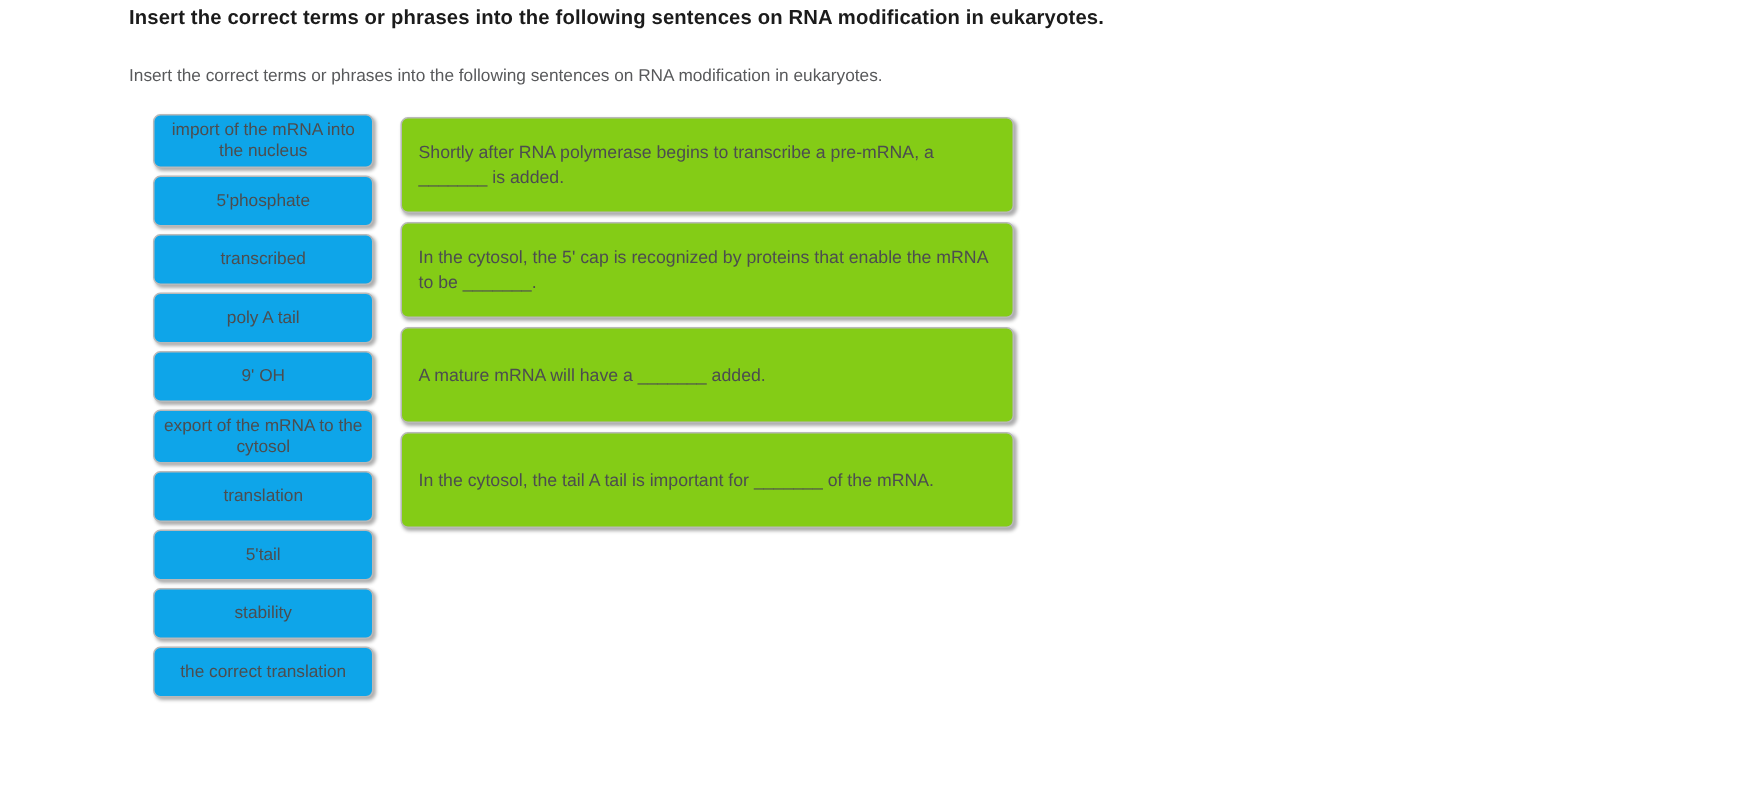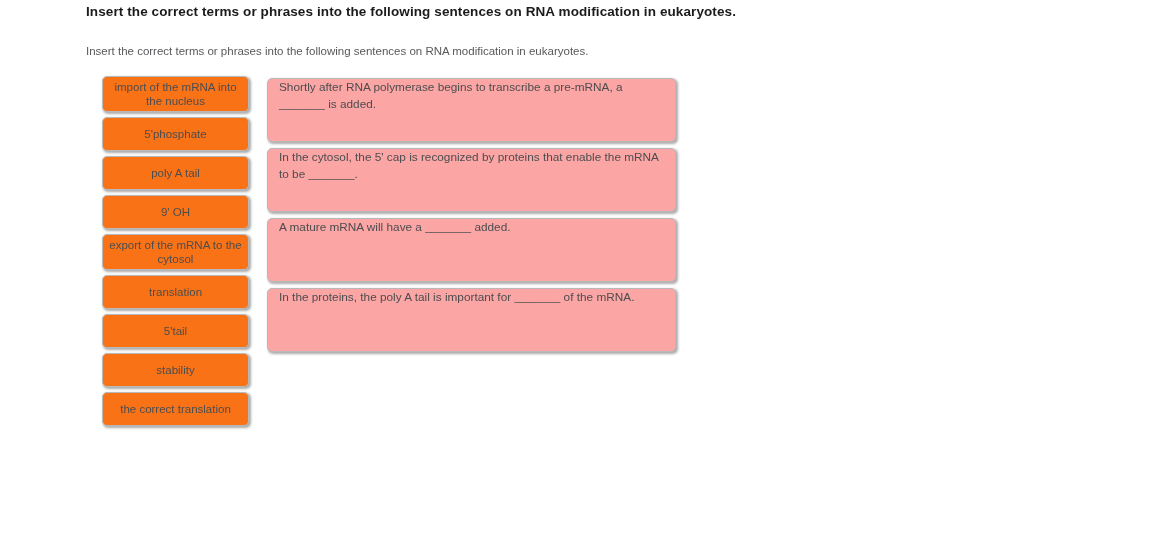--- a/index.html
+++ b/index.html
@@ -48,7 +48,7 @@
     width: 147px;
     min-height: 34px;
     margin-bottom: 5px;
-    background: #f97316;
+    background: #0ea5e9;
     border: 1px solid #b9b9b9;
     border-radius: 5px;
     box-shadow: 1.5px 1.5px 2.5px rgba(0,0,0,0.33);

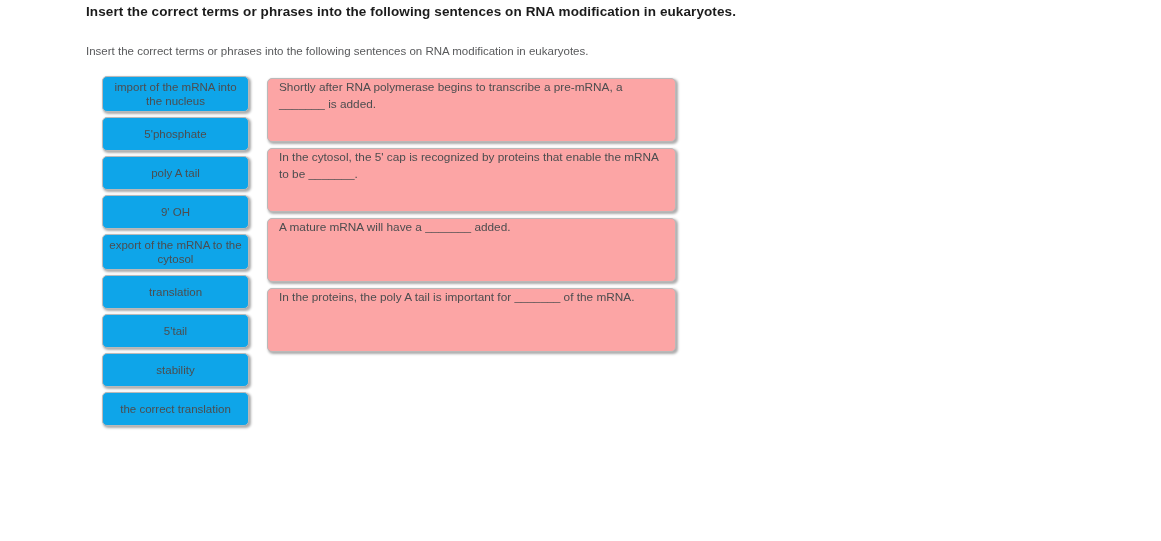--- a/index.html
+++ b/index.html
@@ -79,13 +79,13 @@
     width: 409px;
     height: 64px;
     margin-bottom: 6px;
-    background: #fca5a5;
+    background: #84cc16;
     border: 1px solid #b9b9b9;
     border-radius: 5px;
     box-shadow: 1.5px 1.5px 2.5px rgba(0,0,0,0.33);
     padding: 0 11px;
     display: flex;
-    align-items: flex-start;
+    align-items: center;
     font-size: 11.8px;
     color: #4c4d4f;
     line-height: 17px;

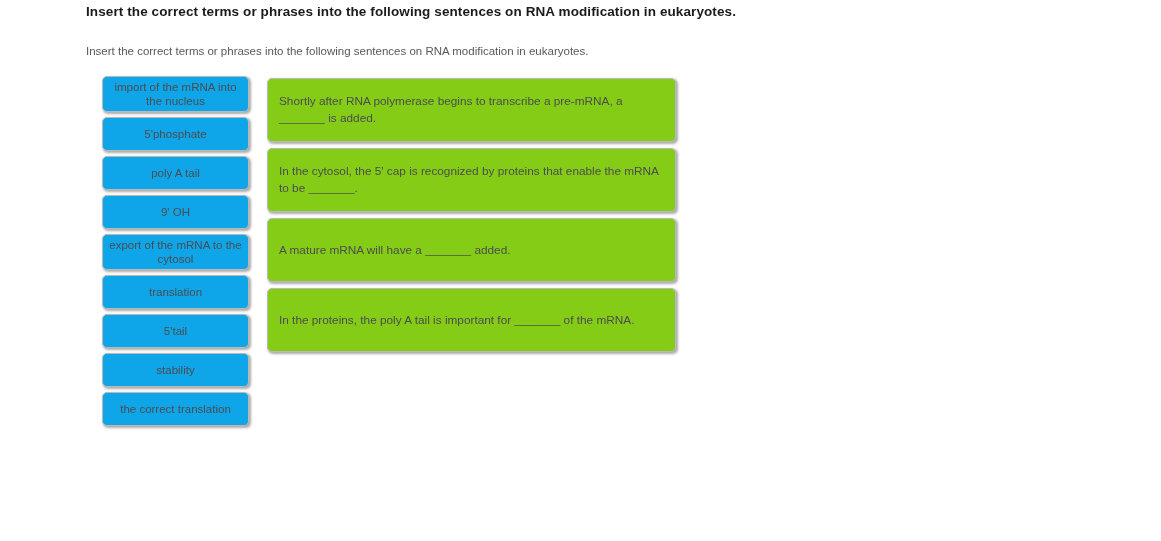--- a/index.html
+++ b/index.html
@@ -109,6 +109,9 @@
     <span>5'phosphate</span>
   </div>
   <div class="term-tile">
+    <span>transcribed</span>
+  </div>
+  <div class="term-tile">
     <span>poly A tail</span>
   </div>
   <div class="term-tile">

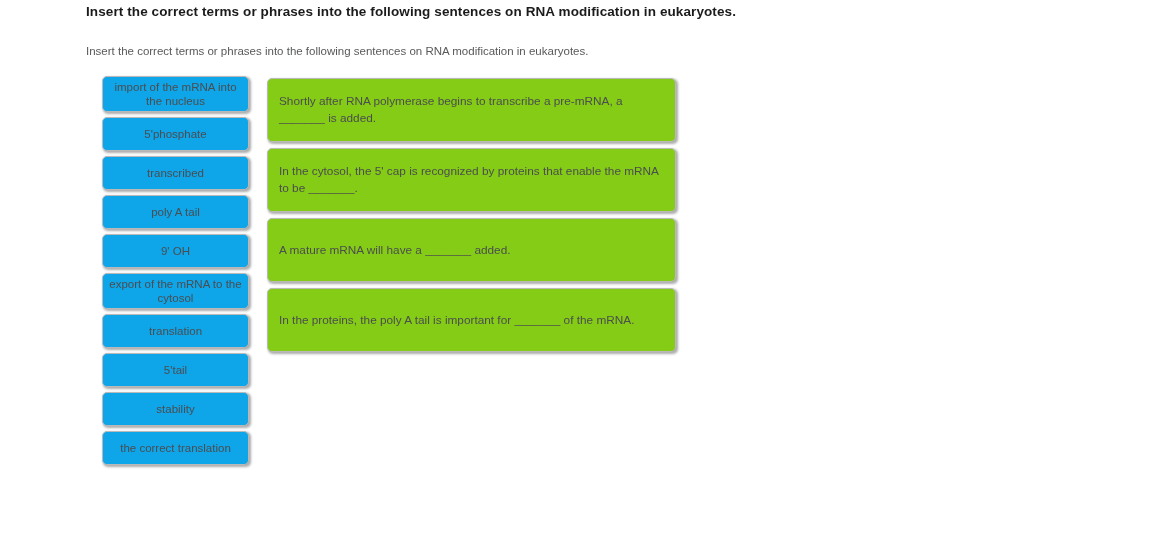--- a/index.html
+++ b/index.html
@@ -145,7 +145,7 @@
     <span class="sentence-text">A mature mRNA will have a _______ added.</span>
   </div>
   <div class="sentence-box">
-    <span class="sentence-text">In the proteins, the poly A tail is important for _______ of the mRNA.</span>
+    <span class="sentence-text">In the cytosol, the tail A tail is important for _______ of the mRNA.</span>
   </div>
 </div>
 

